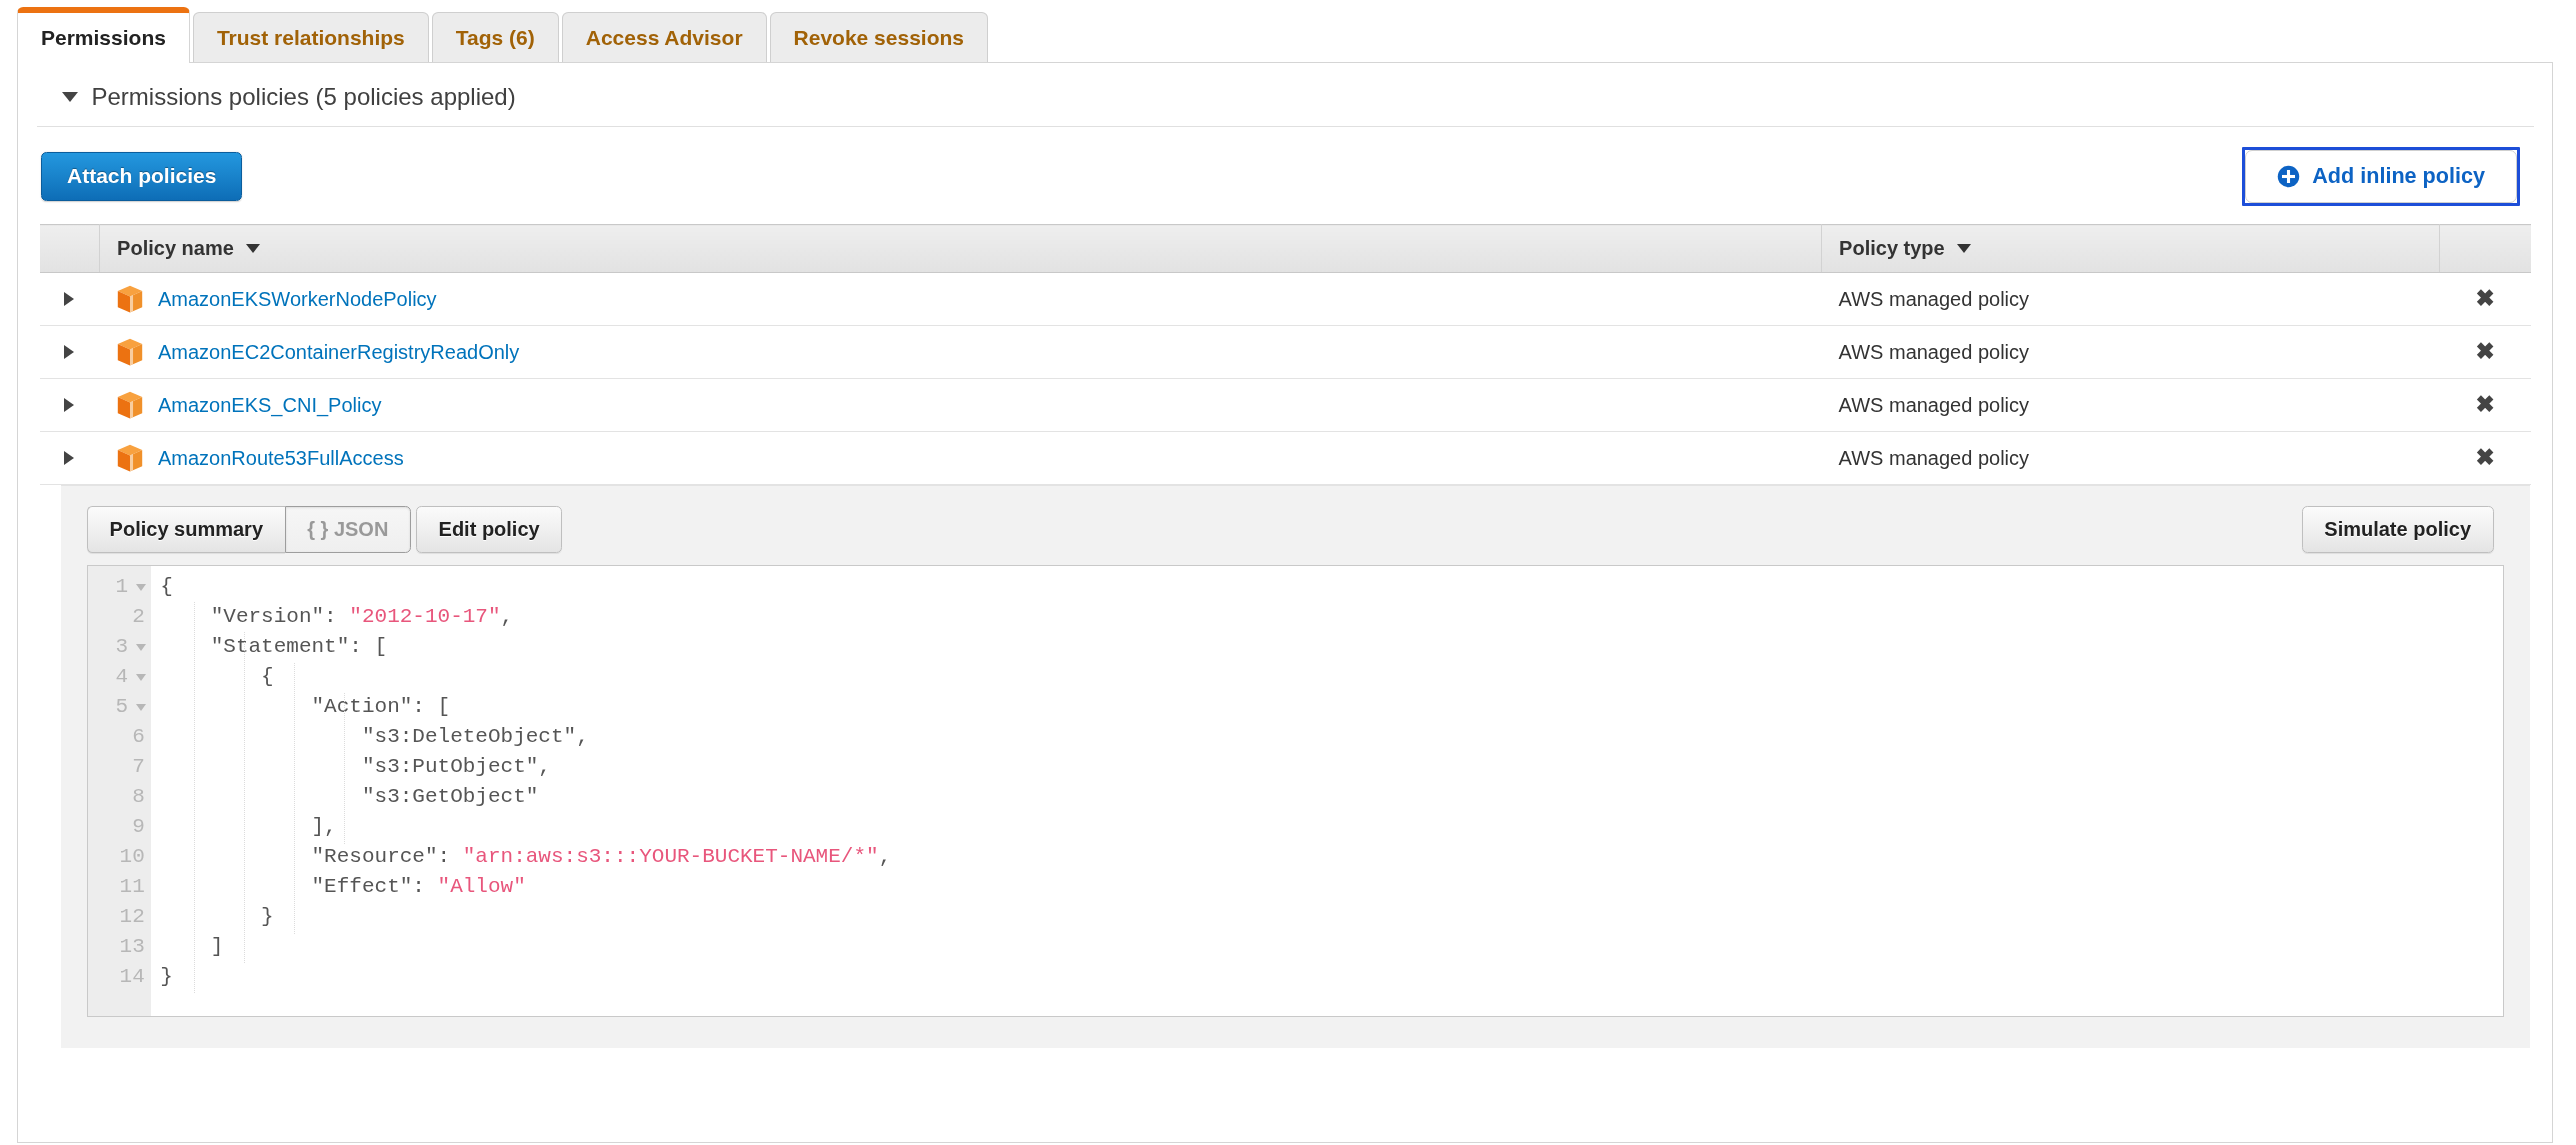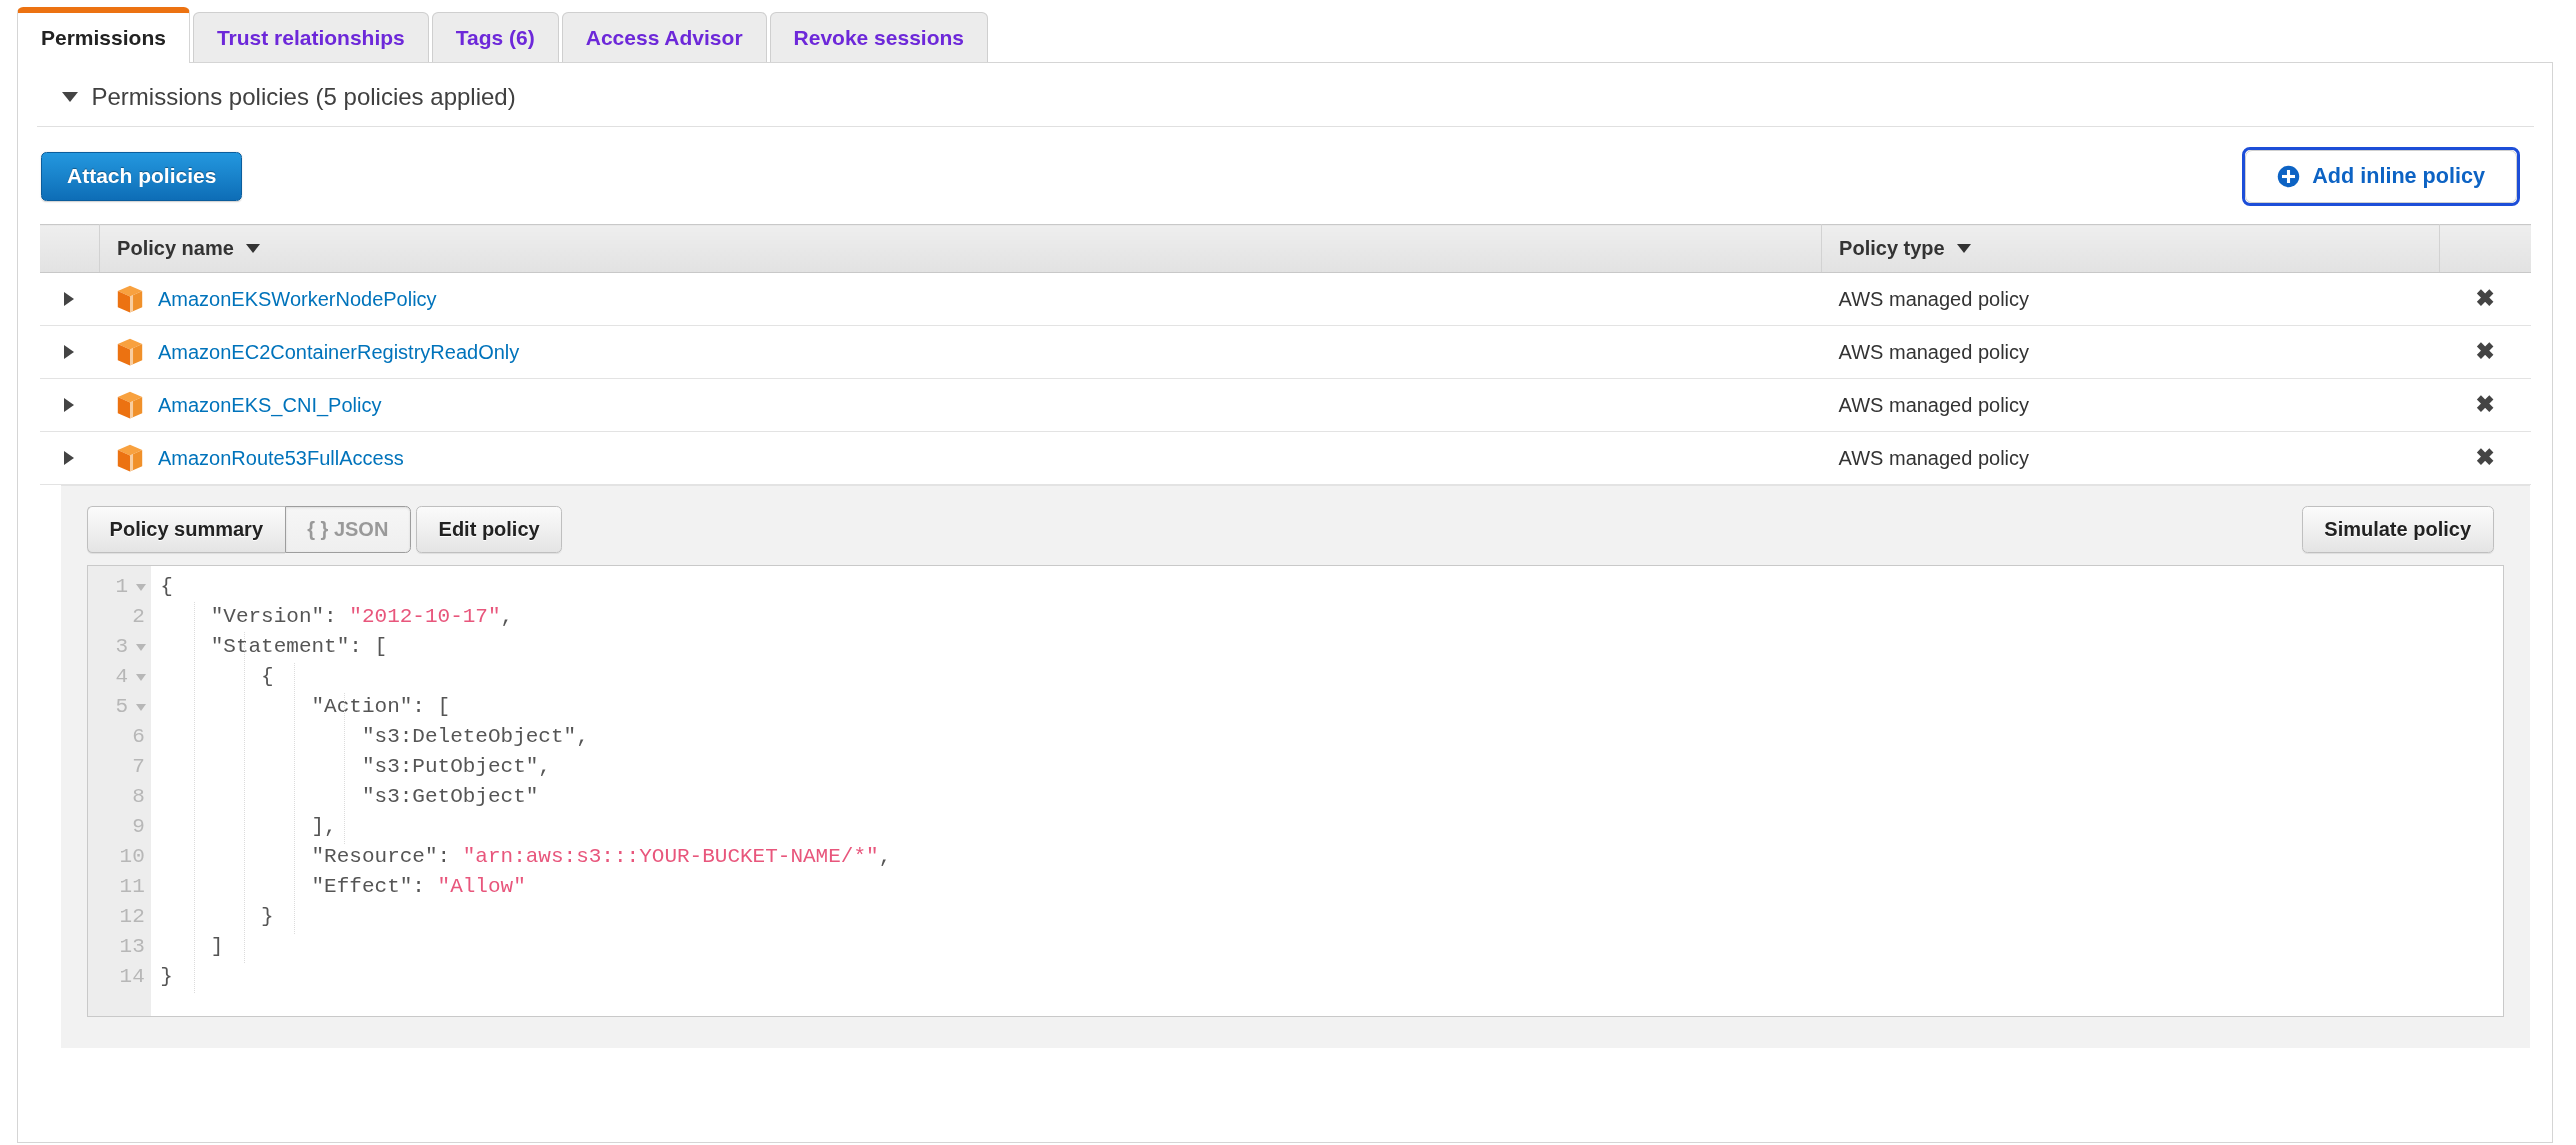--- a/index.html
+++ b/index.html
@@ -29,7 +29,7 @@
     justify-content: center;
     font-size: 21px;
     font-weight: bold;
-    color: #6d28d9;
+    color: #a16207;
     background: #ececec;
     border: 1.5px solid #cfcfcf;
     border-bottom: none;

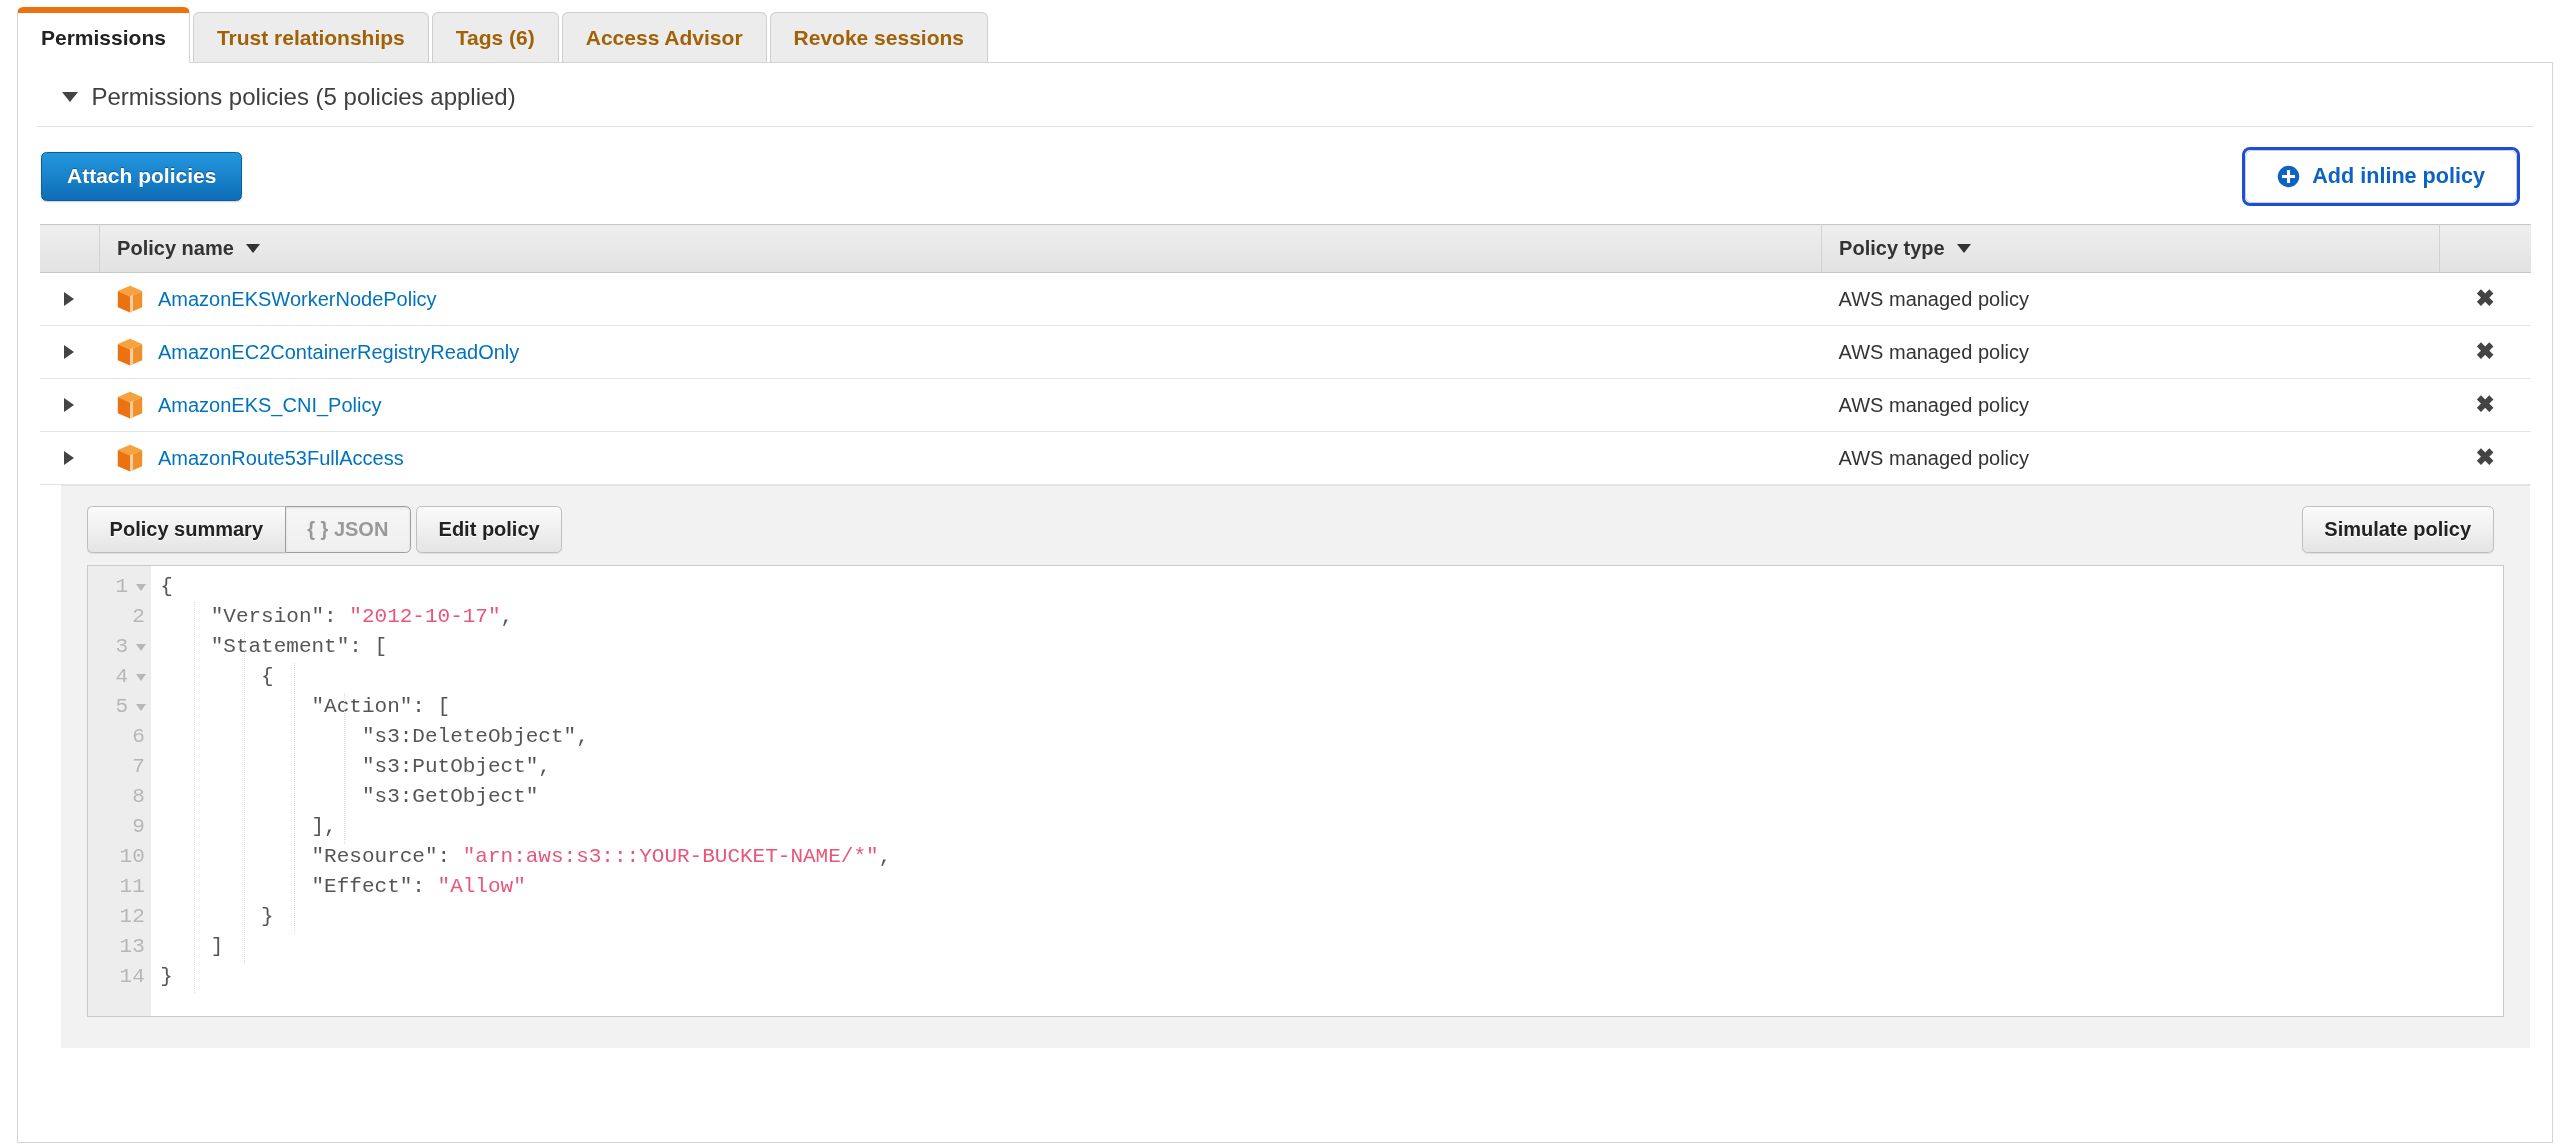--- a/index.html
+++ b/index.html
@@ -102,7 +102,7 @@
   }
   .btn-inline-wrap {
     border: 3.9px solid #1d4ed8;
-    border-radius: 8px;
+    border-radius: 1px;
     padding: 0;
   }
   .btn-inline {

